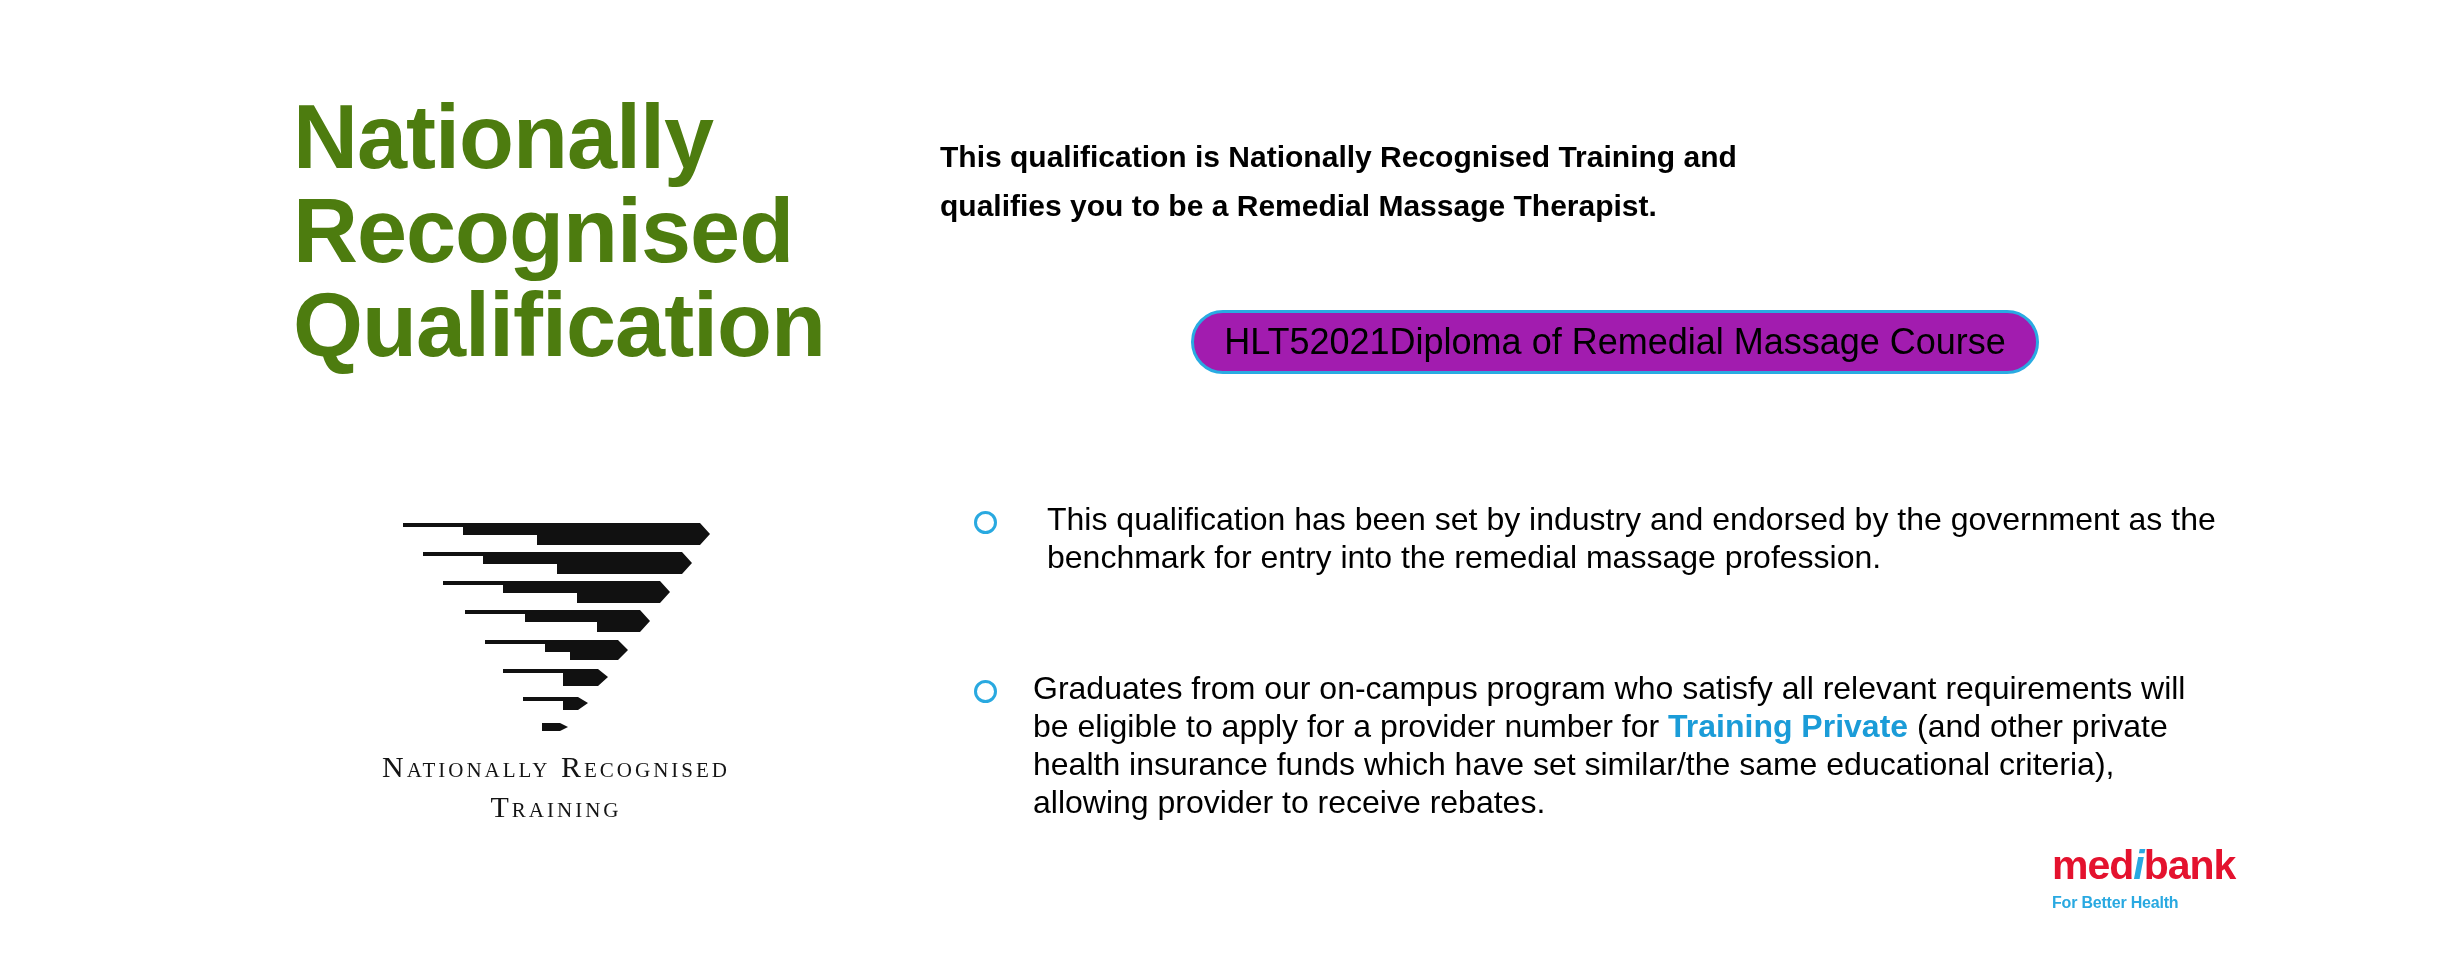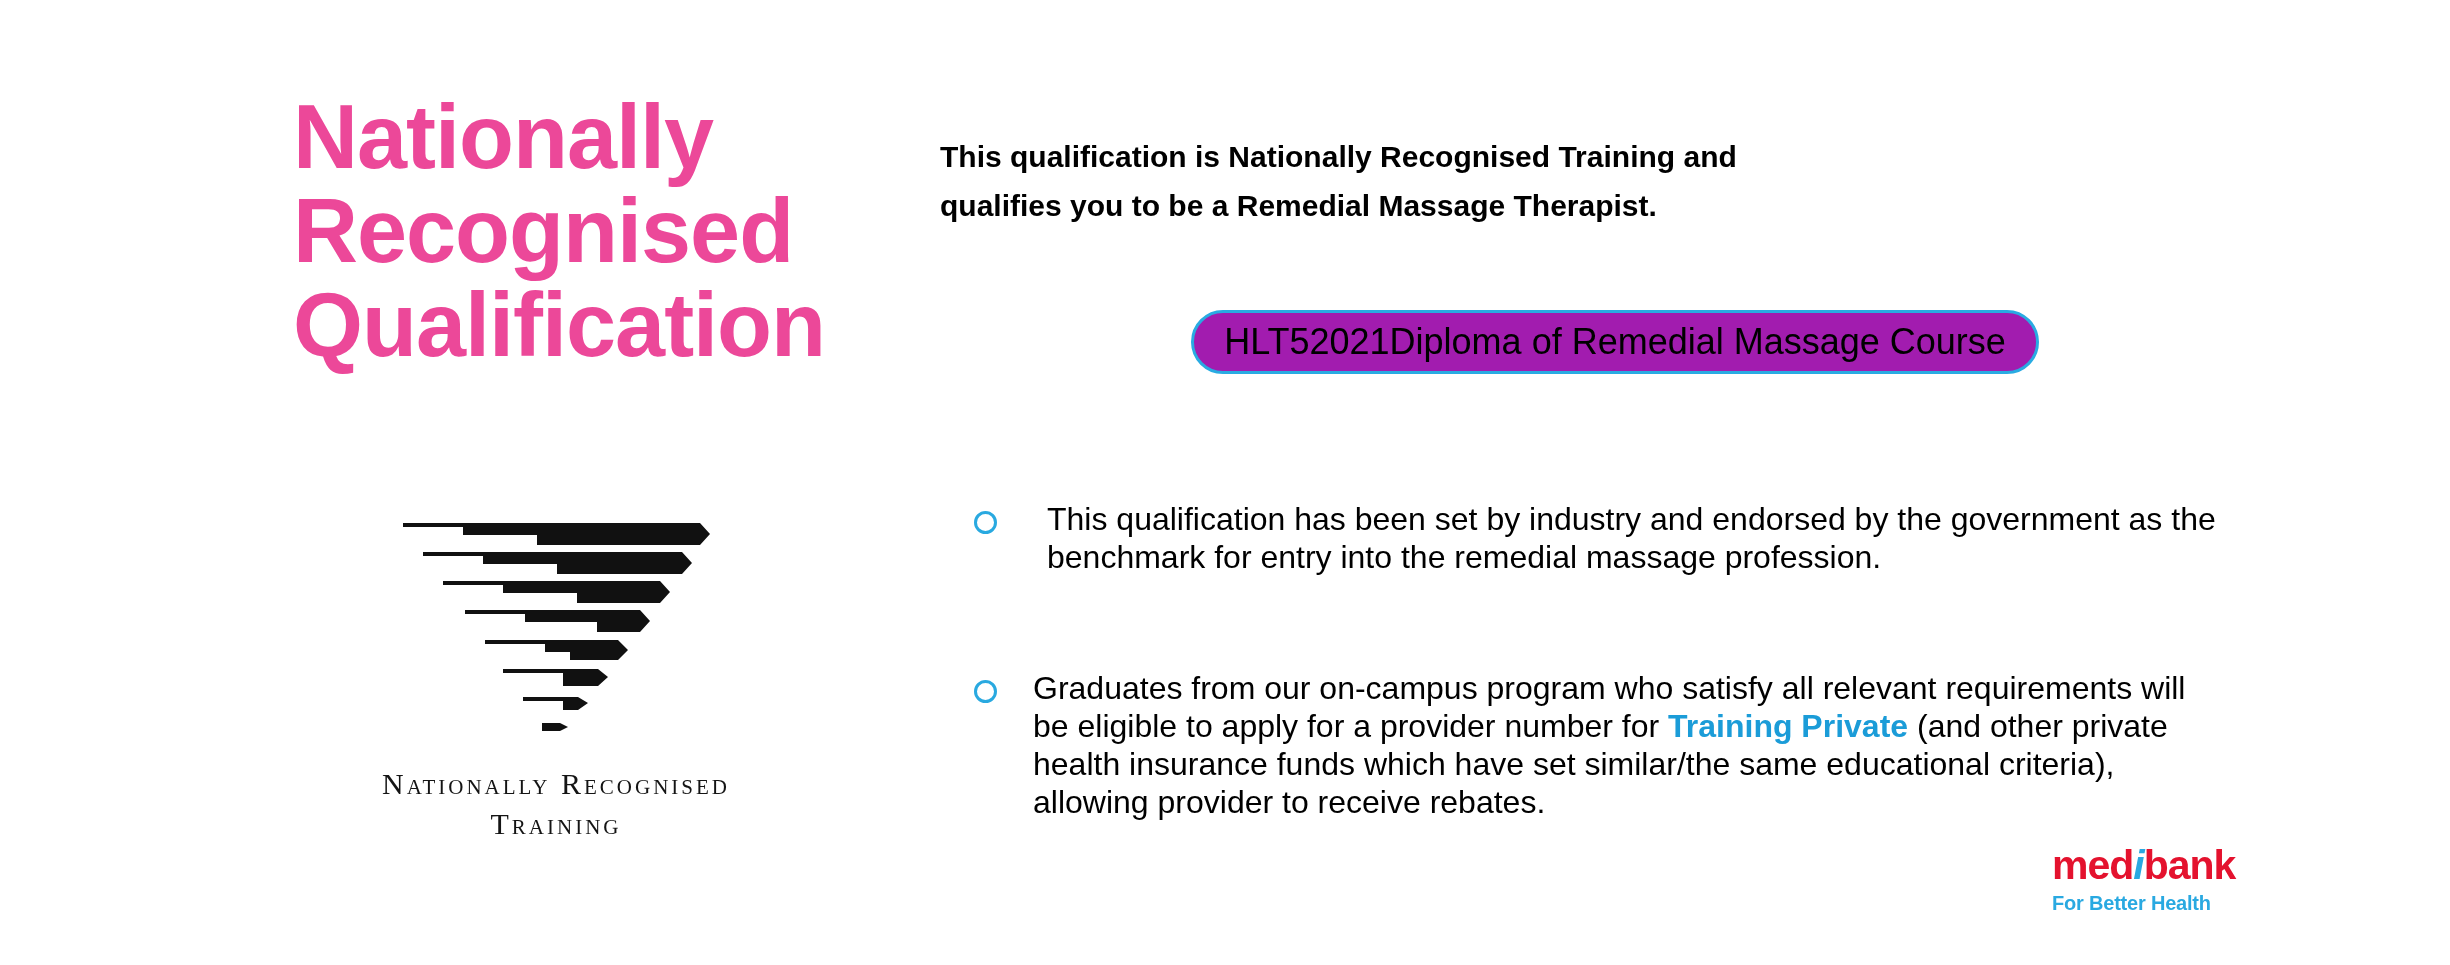--- a/index.html
+++ b/index.html
@@ -13,7 +13,7 @@
   .page-title {
     position:absolute; left:293px; top:90px; width:560px;
     font-size:90px; font-weight:bold; line-height:94px;
-    color:#ec4899; letter-spacing:-1px;
+    color:#4d7c0f; letter-spacing:-1px;
   }
   .nrt-logo { position:absolute; left:373px; top:523px; width:366px; text-align:center; }
   .nrt-triangle { display:block; margin:0 auto; width:307px; height:212px; }

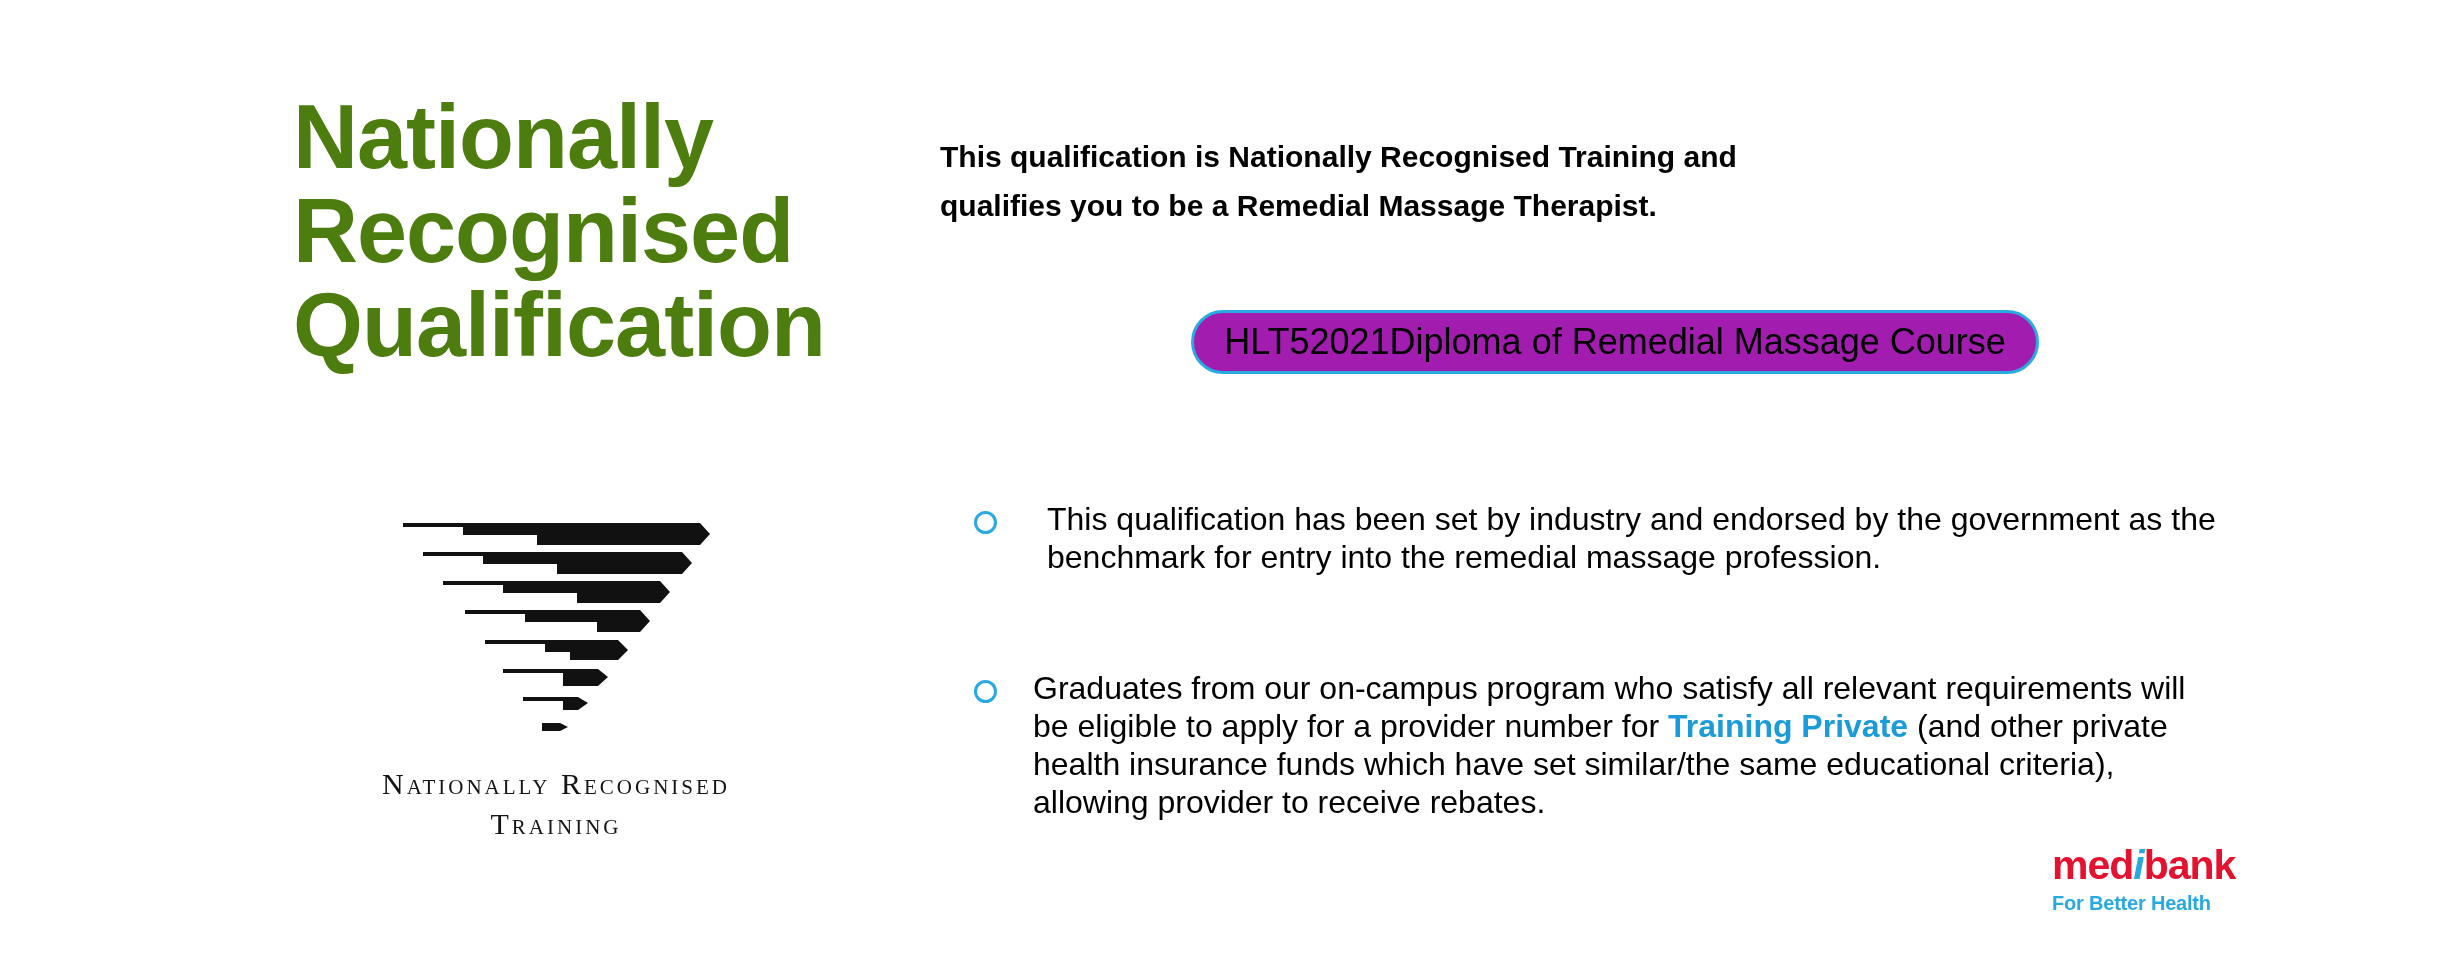--- a/index.html
+++ b/index.html
@@ -18,7 +18,7 @@
   .nrt-logo { position:absolute; left:373px; top:523px; width:366px; text-align:center; }
   .nrt-triangle { display:block; margin:0 auto; width:307px; height:212px; }
   .nrt-caption {
-    margin-top:29px;
+    margin-top:12px;
     font-family:"Liberation Serif", serif; font-variant:small-caps;
     font-size:30px; line-height:40px; letter-spacing:3px; color:#141414;
   }

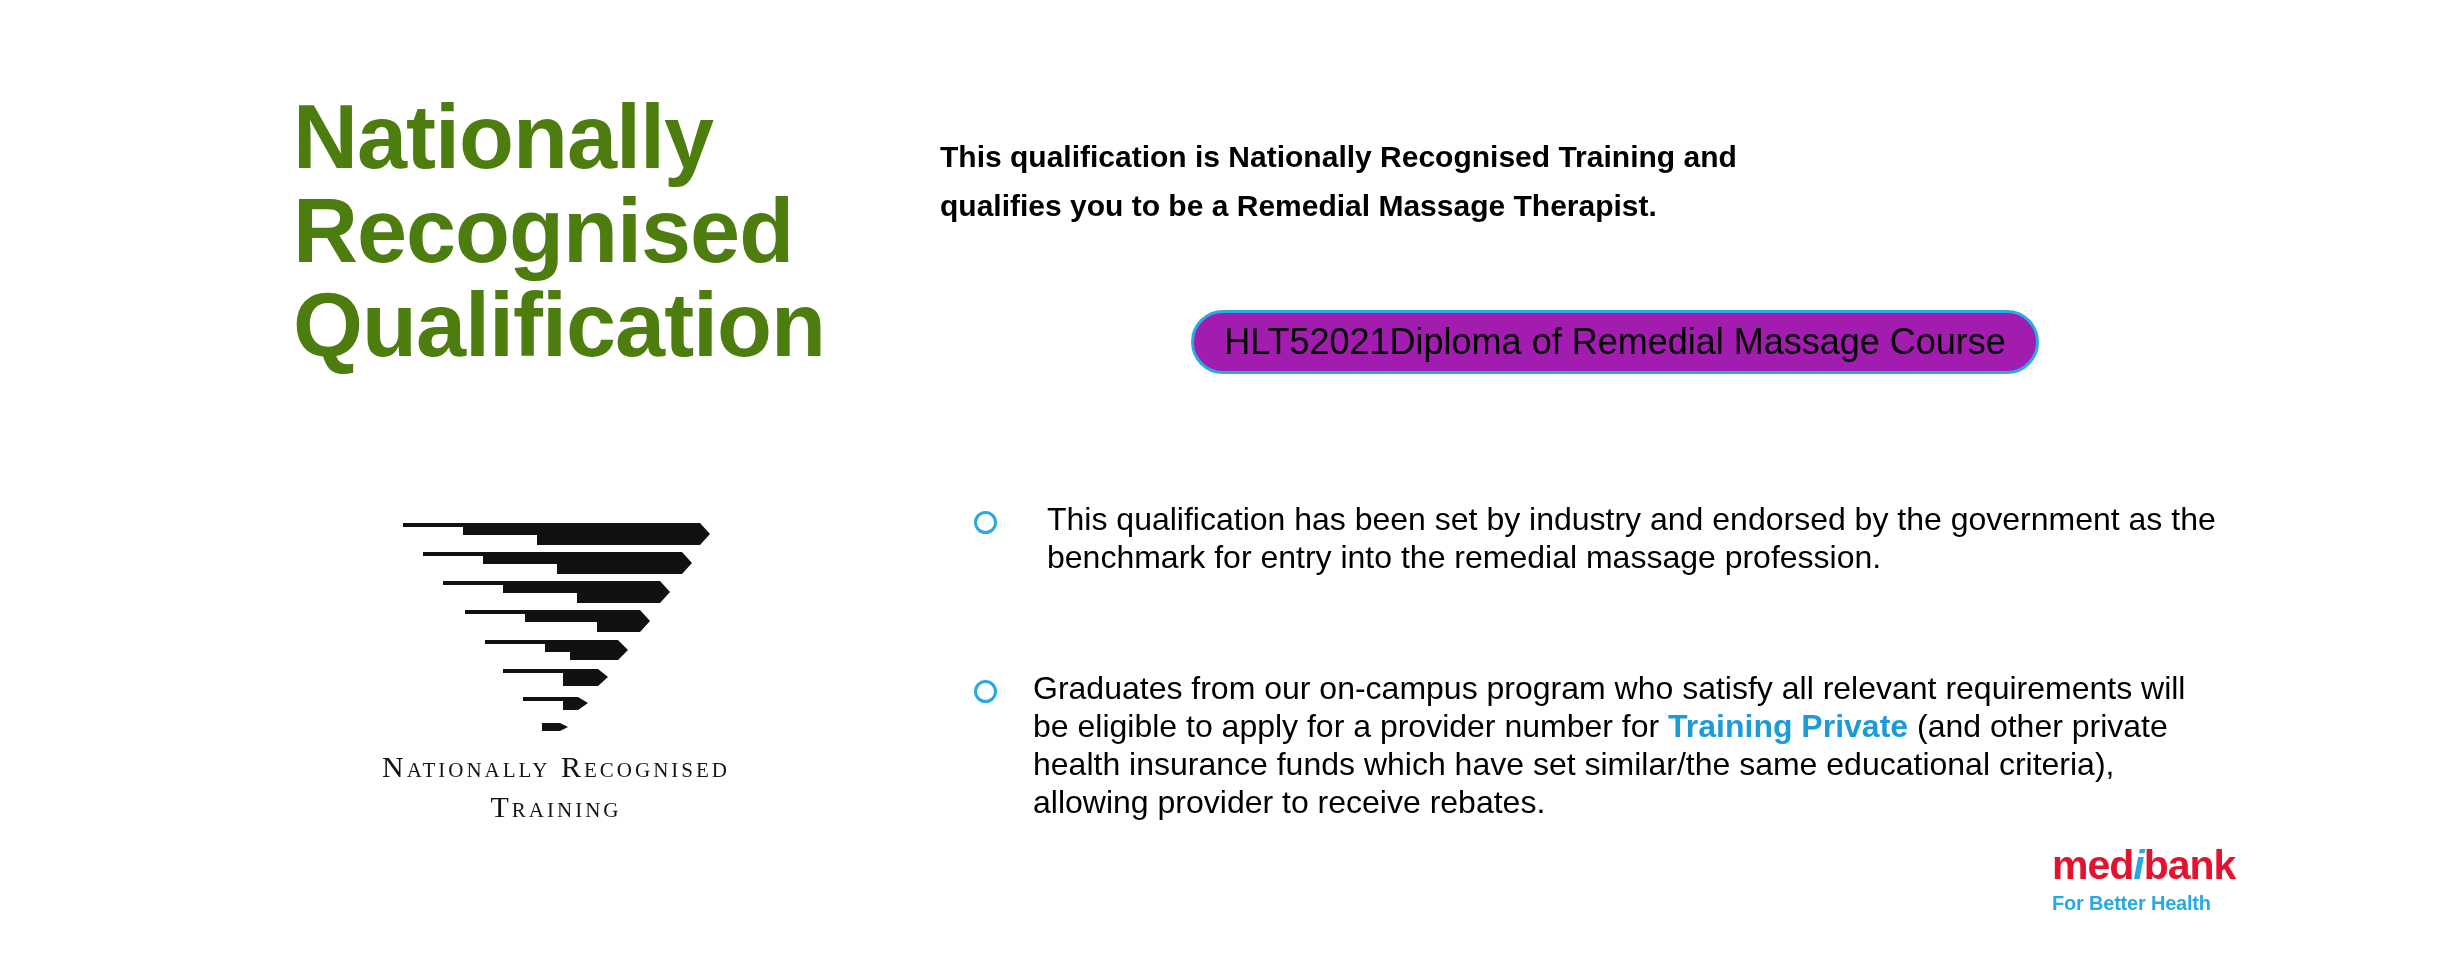--- a/index.html
+++ b/index.html
@@ -56,7 +56,7 @@
   }
   .medibank-wordmark .i-blue { color:#29A9E1; font-style:italic; }
   .medibank-tagline {
-    margin-top:7px; font-size:20px; font-weight:bold; letter-spacing:-0.2px;
+    margin-top:7px; font-size:16px; font-weight:bold; letter-spacing:-0.2px;
     color:#29A9E1; line-height:20px;
   }
 </style>

